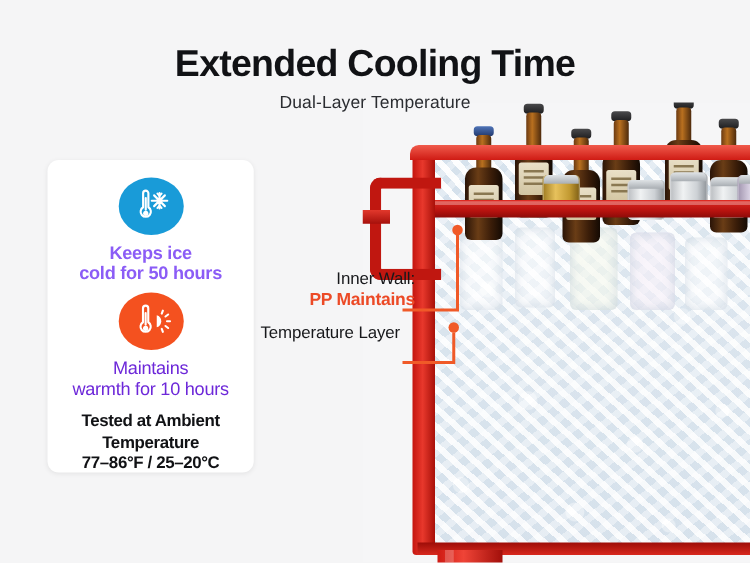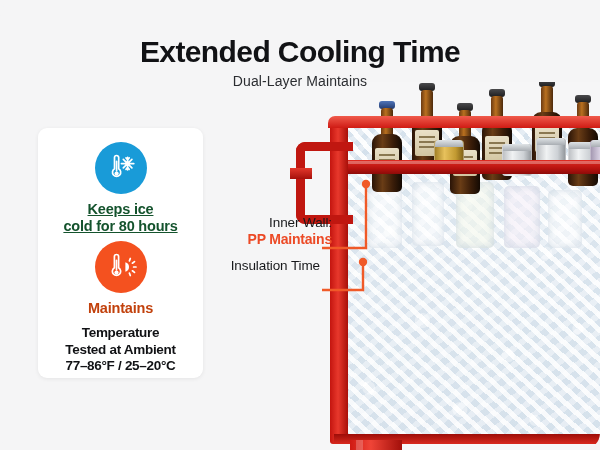--- a/index.html
+++ b/index.html
@@ -9,7 +9,7 @@
     font-family:"Liberation Sans","DejaVu Sans",sans-serif;
     -webkit-font-smoothing:antialiased;
   }
-  #stage{position:relative;width:600px;height:450px;overflow:hidden;background:#f5f5f6;border-radius:17px;}
+  #stage{position:relative;width:600px;height:450px;overflow:hidden;background:#f5f5f6;}
 
   
   .title{

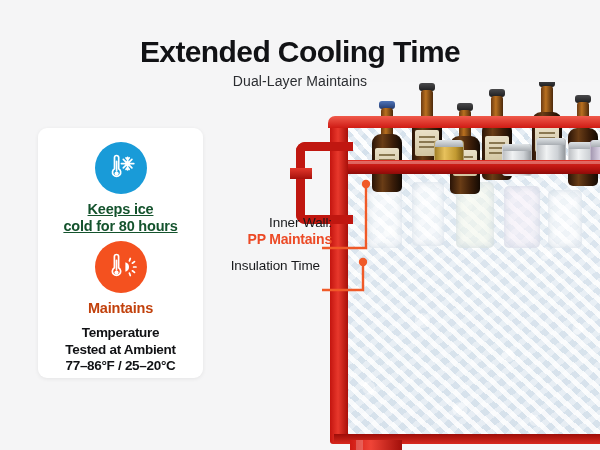--- a/index.html
+++ b/index.html
@@ -245,7 +245,7 @@
   </div>
 
   <div class="title">Extended Cooling Time</div>
-  <div class="subtitle">Dual-Layer Maintains</div>
+  <div class="subtitle">Dual-Layer Temperature</div>
 
   <div class="card">
 

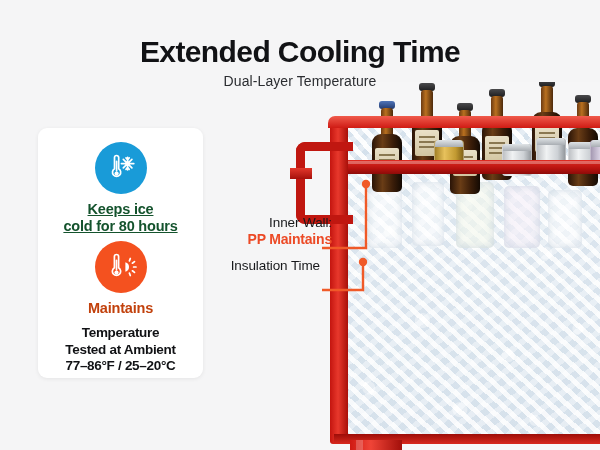--- a/index.html
+++ b/index.html
@@ -144,8 +144,8 @@
   .badge.cold{background:#199bd8;}
   .badge.warm{background:#f4511f;margin-top:6px;}
   .cap-cold{
-    margin-top:7px;color:#14532d;font-size:14.5px;font-weight:bold;line-height:1.16;
-    text-align:center;letter-spacing:-0.2px;text-decoration:underline;
+    margin-top:7px;color:#8b5cf6;font-size:14.5px;font-weight:bold;line-height:1.16;
+    text-align:center;letter-spacing:-0.2px;
   }
   .cap-warm{
     margin-top:7px;color:#c2410c;font-size:14.5px;font-weight:bold;line-height:1.16;

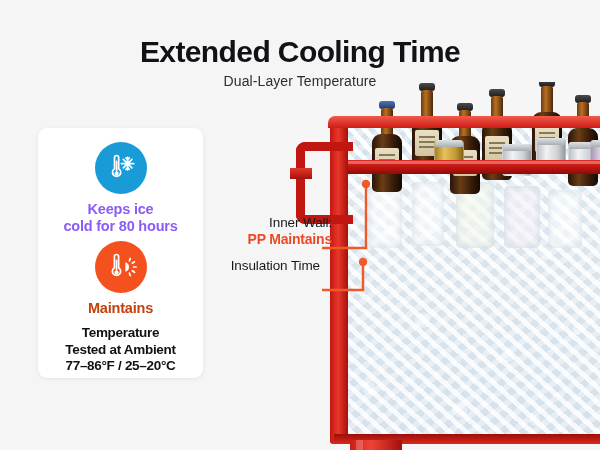--- a/index.html
+++ b/index.html
@@ -262,7 +262,7 @@
     </div>
     <div class="cap-cold">
       <div>Keeps ice</div>
-      <div>cold for 80 hours</div>
+      <div>cold for 50 hours</div>
     </div>
 
     <div class="badge warm">

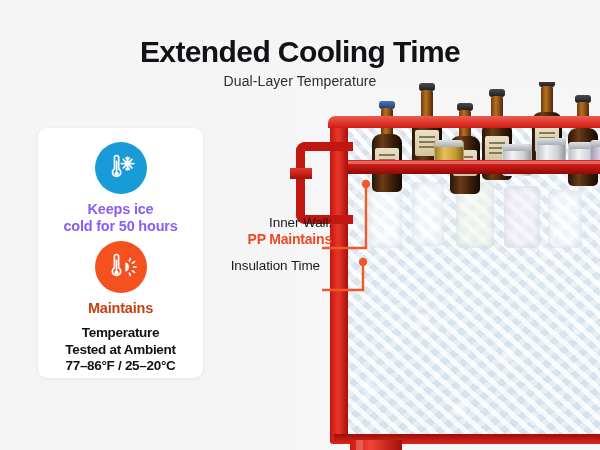--- a/index.html
+++ b/index.html
@@ -293,7 +293,7 @@
   </div>
 
   <div class="callout c2">
-    <div class="co-head">Insulation Time</div>
+    <div class="co-head">Temperature Layer</div>
   </div>
 
   <svg class="leaders" aria-hidden="true">

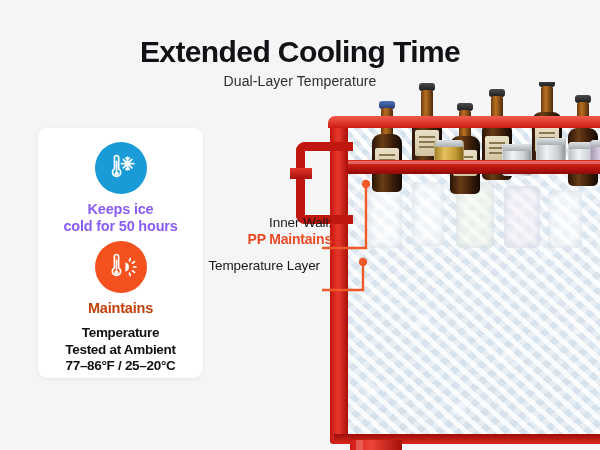--- a/index.html
+++ b/index.html
@@ -148,7 +148,7 @@
     text-align:center;letter-spacing:-0.2px;
   }
   .cap-warm{
-    margin-top:7px;color:#c2410c;font-size:14.5px;font-weight:bold;line-height:1.16;
+    margin-top:7px;color:#6d28d9;font-size:14.5px;font-weight:normal;line-height:1.16;
     text-align:center;letter-spacing:-0.2px;
   }
   .note{

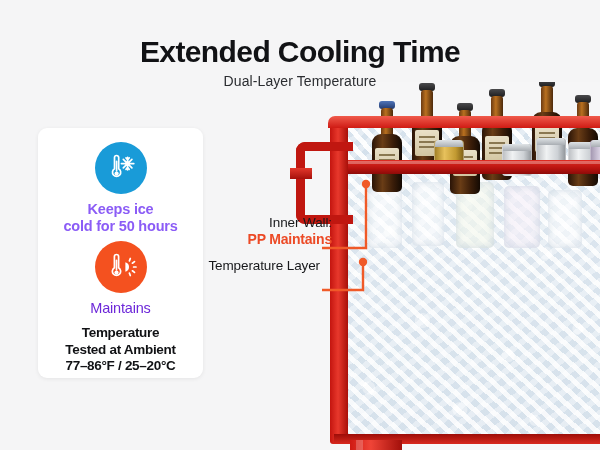--- a/index.html
+++ b/index.html
@@ -278,6 +278,7 @@
     </div>
     <div class="cap-warm">
       <div>Maintains</div>
+      <div>warmth for 10 hours</div>
     </div>
 
     <div class="note">

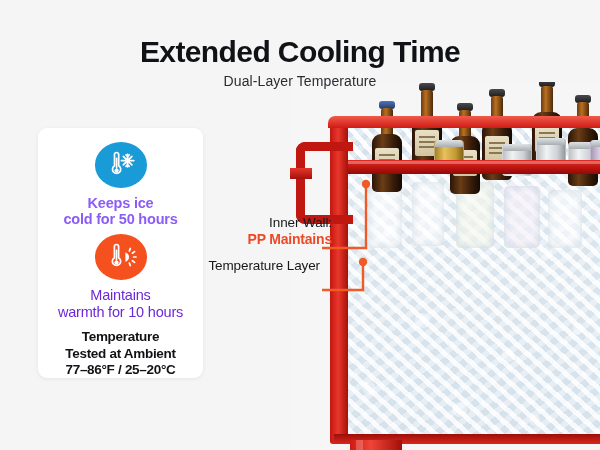--- a/index.html
+++ b/index.html
@@ -282,8 +282,8 @@
     </div>
 
     <div class="note">
+      <div>Tested at Ambient</div>
       <div>Temperature</div>
-      <div>Tested at Ambient</div>
       <div>77–86°F / 25–20°C</div>
     </div>
   </div>

